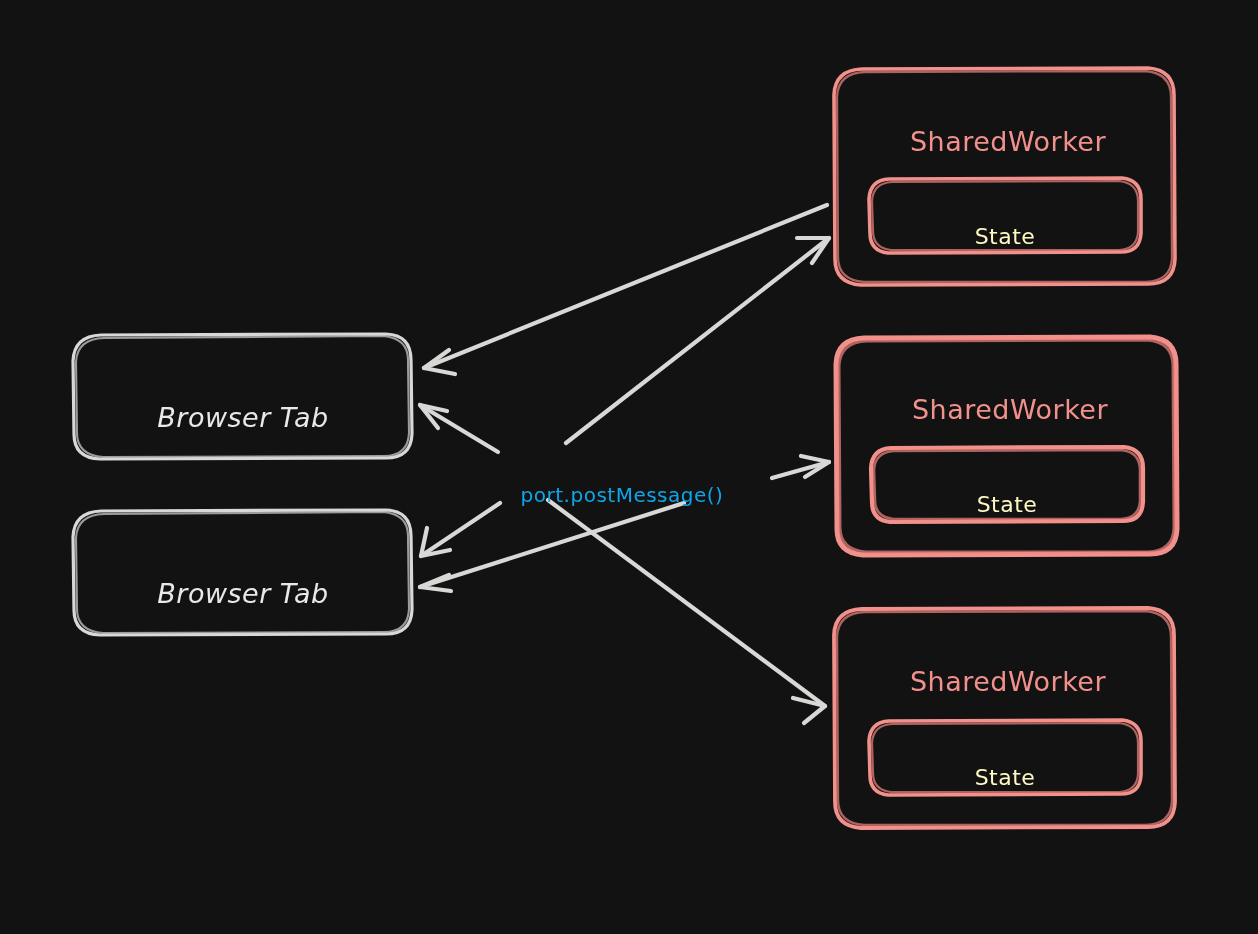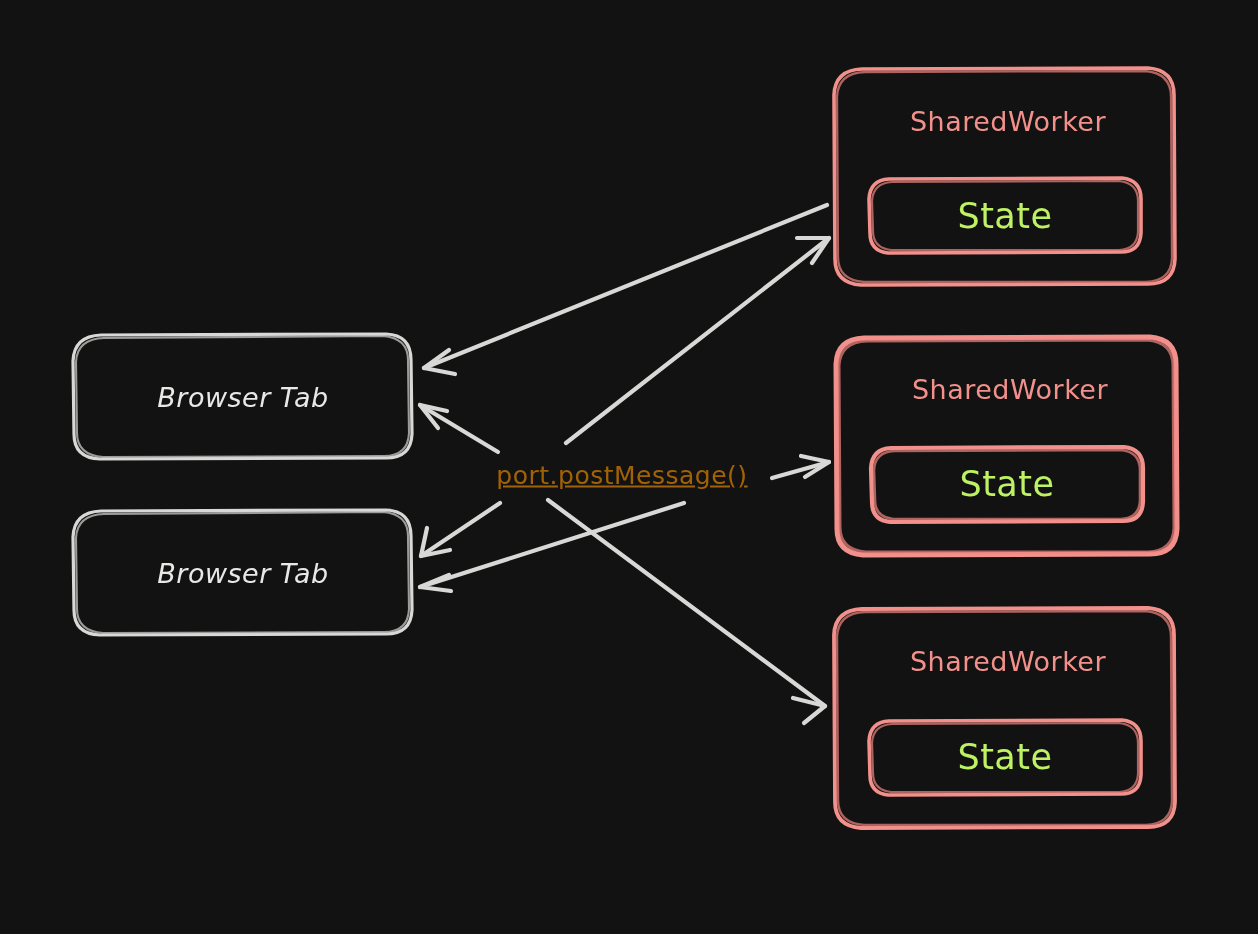--- a/index.html
+++ b/index.html
@@ -34,6 +34,7 @@
     letter-spacing: 0.5px;
     transform: translate(-50%, -50%);
     pointer-events: none;
+    margin-top: 20px;
   }
   .label-worker {
     color: #f2918c;

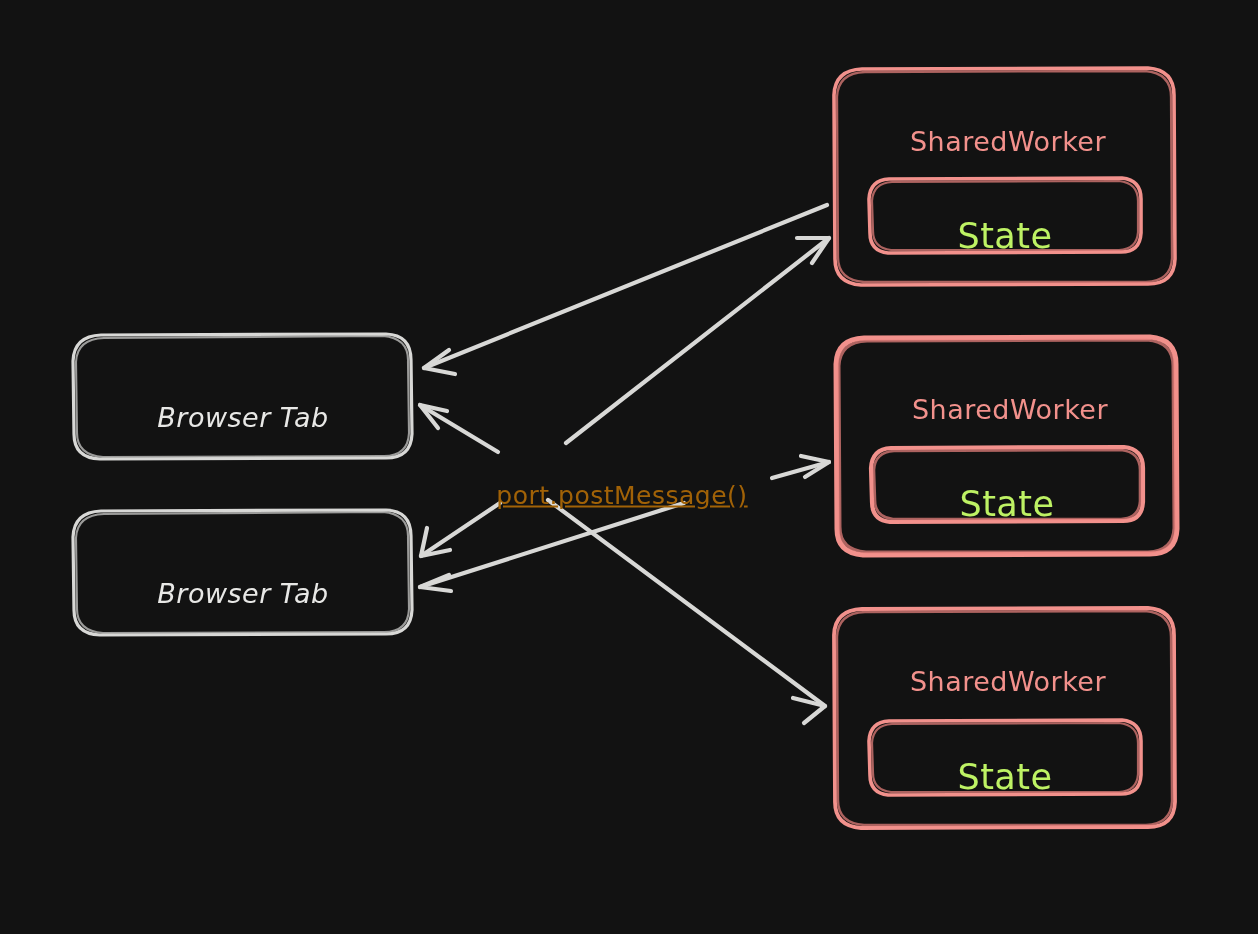--- a/index.html
+++ b/index.html
@@ -41,8 +41,8 @@
     font-size: 27px;
   }
   .label-state {
-    color: #bef264;
-    font-size: 35px;
+    color: #fef9c3;
+    font-size: 22px;
   }
   .label-tab {
     color: #e8e8e6;

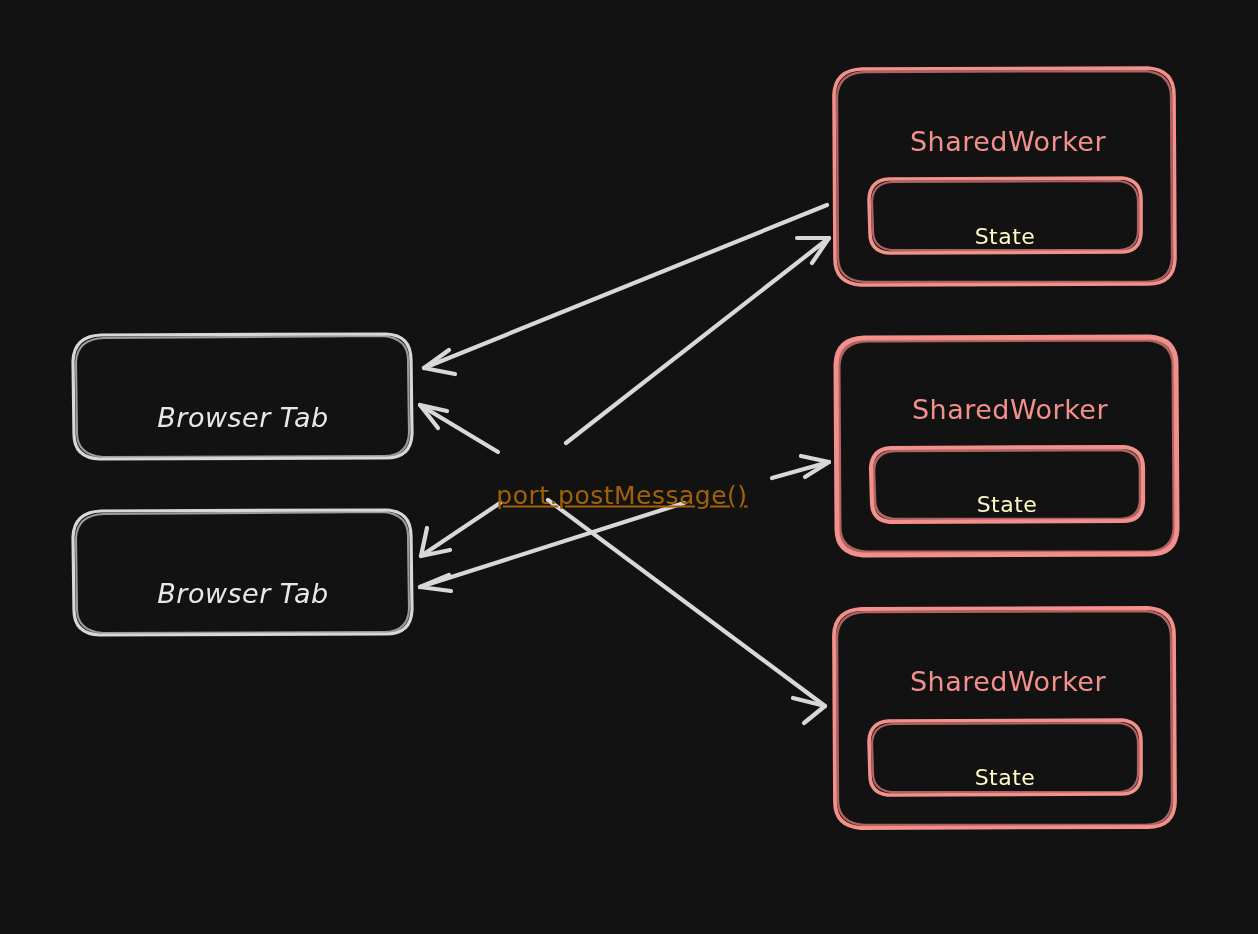--- a/index.html
+++ b/index.html
@@ -50,9 +50,8 @@
     font-style: italic;
   }
   .label-edge {
-    color: #a16207;
-    font-size: 25px;
-    text-decoration: underline;
+    color: #0ea5e9;
+    font-size: 20px;
   }
 </style>
 </head>

